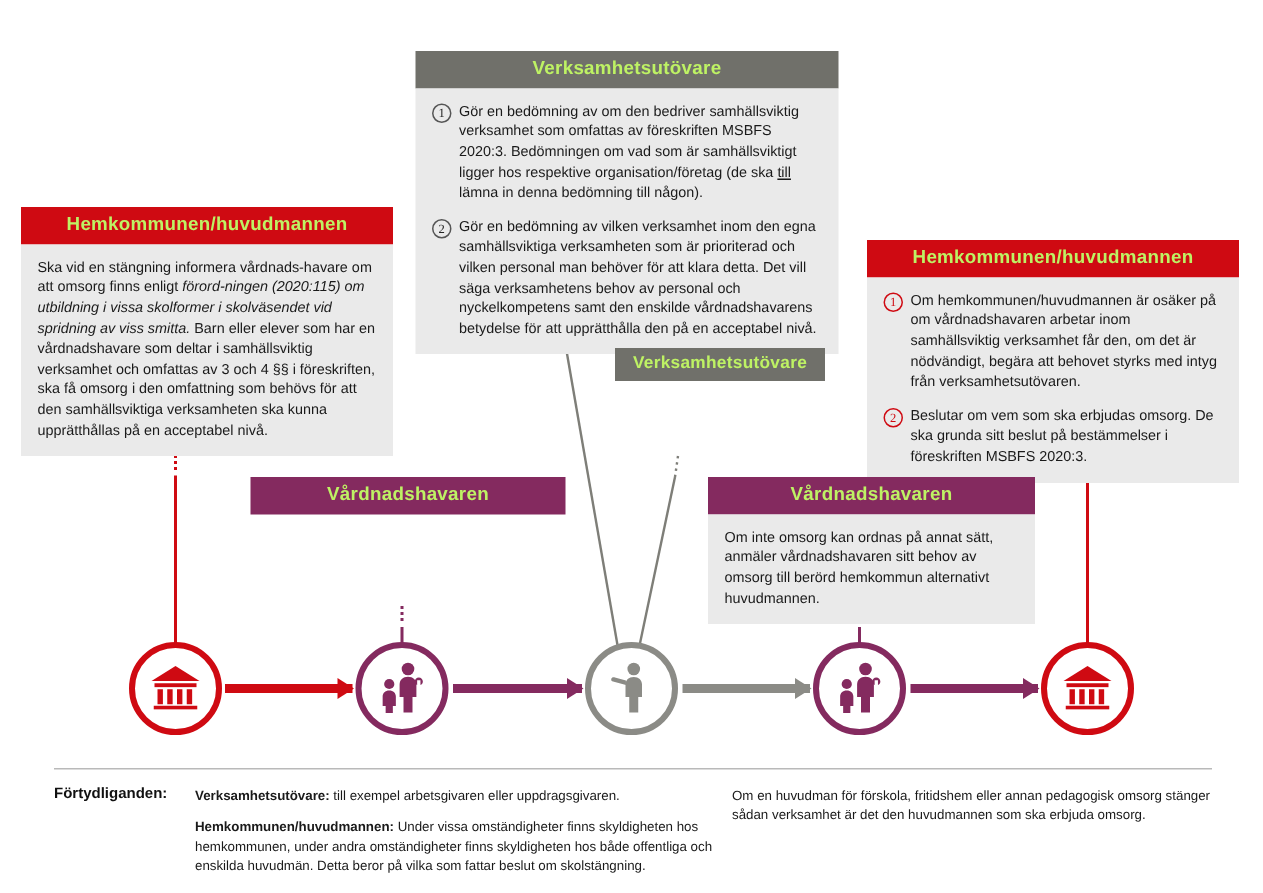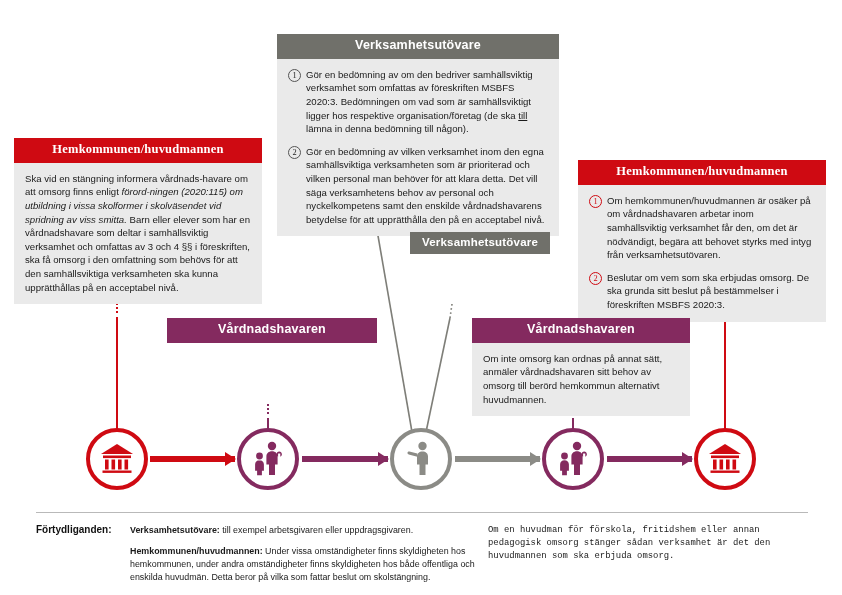--- a/index.html
+++ b/index.html
@@ -18,7 +18,7 @@
   
   .card { position: absolute; }
   .card-header {
-    color: #ffffff;
+    color: #bef264;
     font-weight: bold;
     text-align: center;
     letter-spacing: .2px;

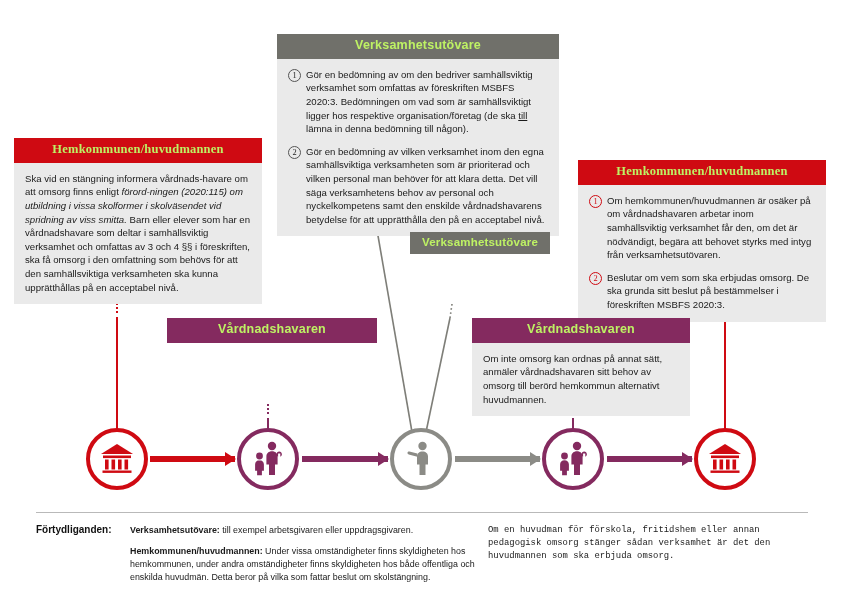--- a/index.html
+++ b/index.html
@@ -36,7 +36,7 @@
   .card-body p { margin: 0 0 7px 0; }
   .card-body p:last-child { margin-bottom: 0; }
 
-  .hdr-red    { background: #cf0a12; font-family: Liberation Serif, serif; }
+  .hdr-red    { background: #cf0a12; }
   .hdr-purple { background: #842a5f; }
   .hdr-gray   { background: #70706a; }
 

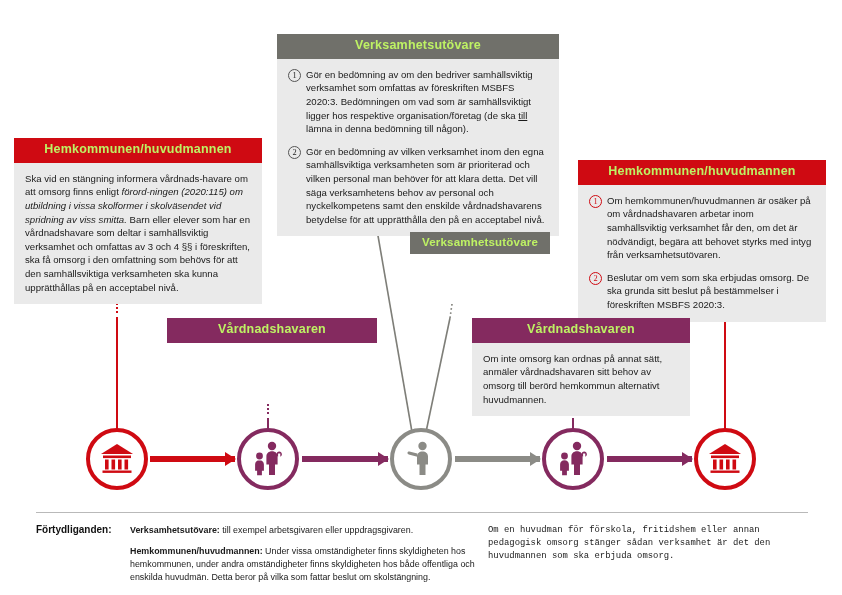--- a/index.html
+++ b/index.html
@@ -151,7 +151,7 @@
   .lg-body p:last-child { margin-bottom: 0; }
   .lg-strong { font-weight: bold; }
   #legend-right p { margin: 0 0 9px 0; font-size: 8.9px; line-height: 1.45; color: #1a1a1a; }
-  #legend-right p:last-child { margin-bottom: 14px; font-family: Liberation Mono, monospace; }
+  #legend-right p:last-child { margin-bottom: 14px; }
 </style>
 </head>
 <body>

